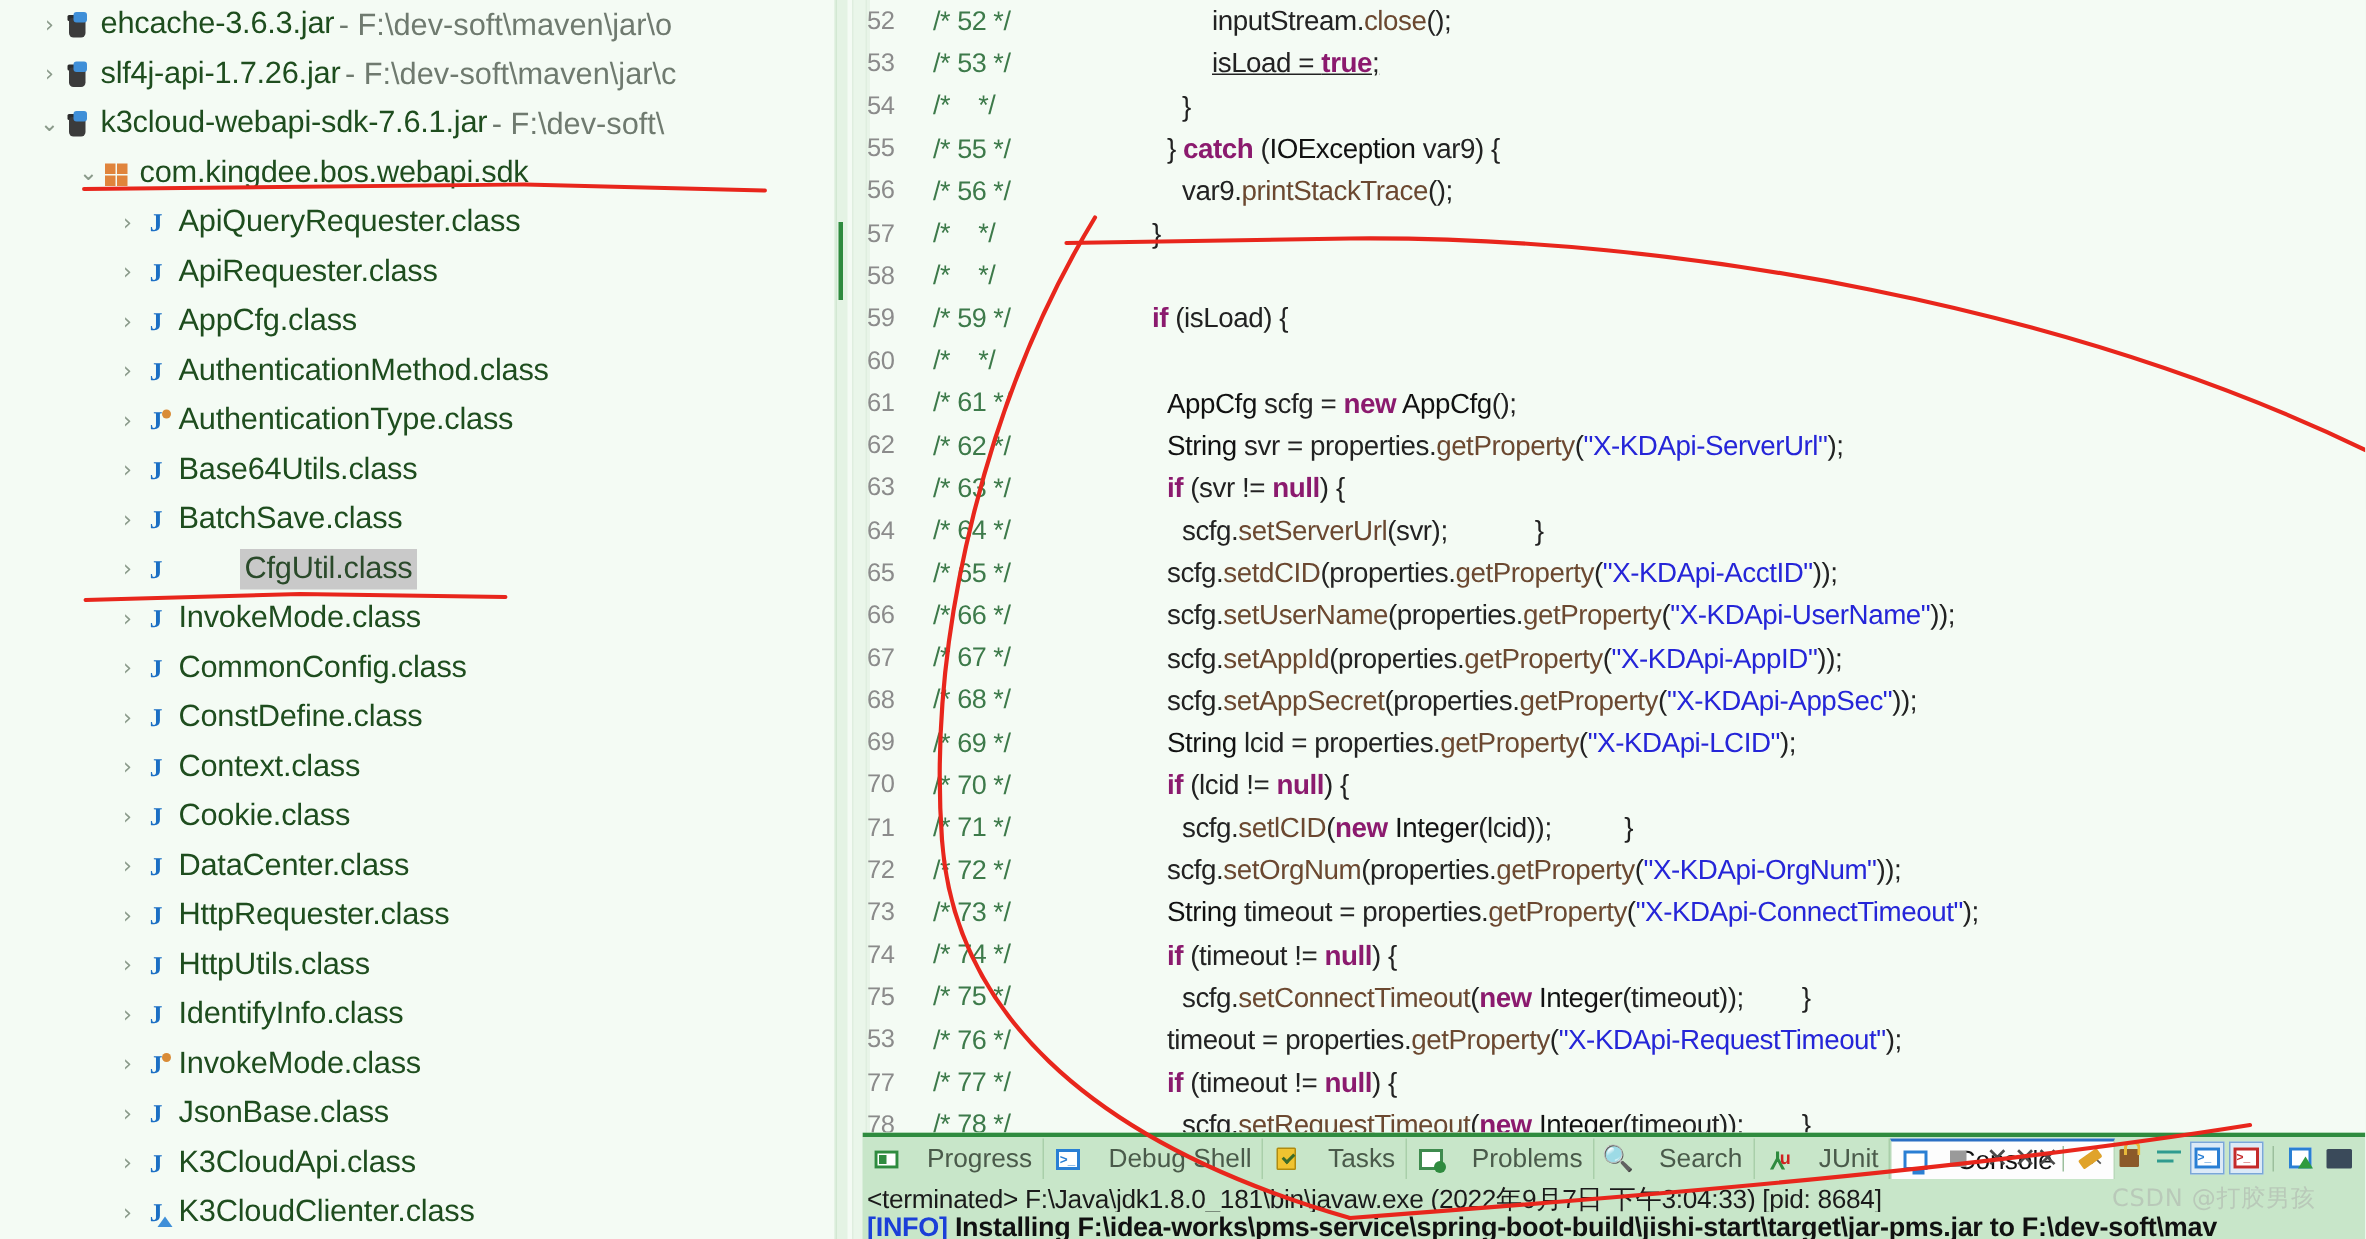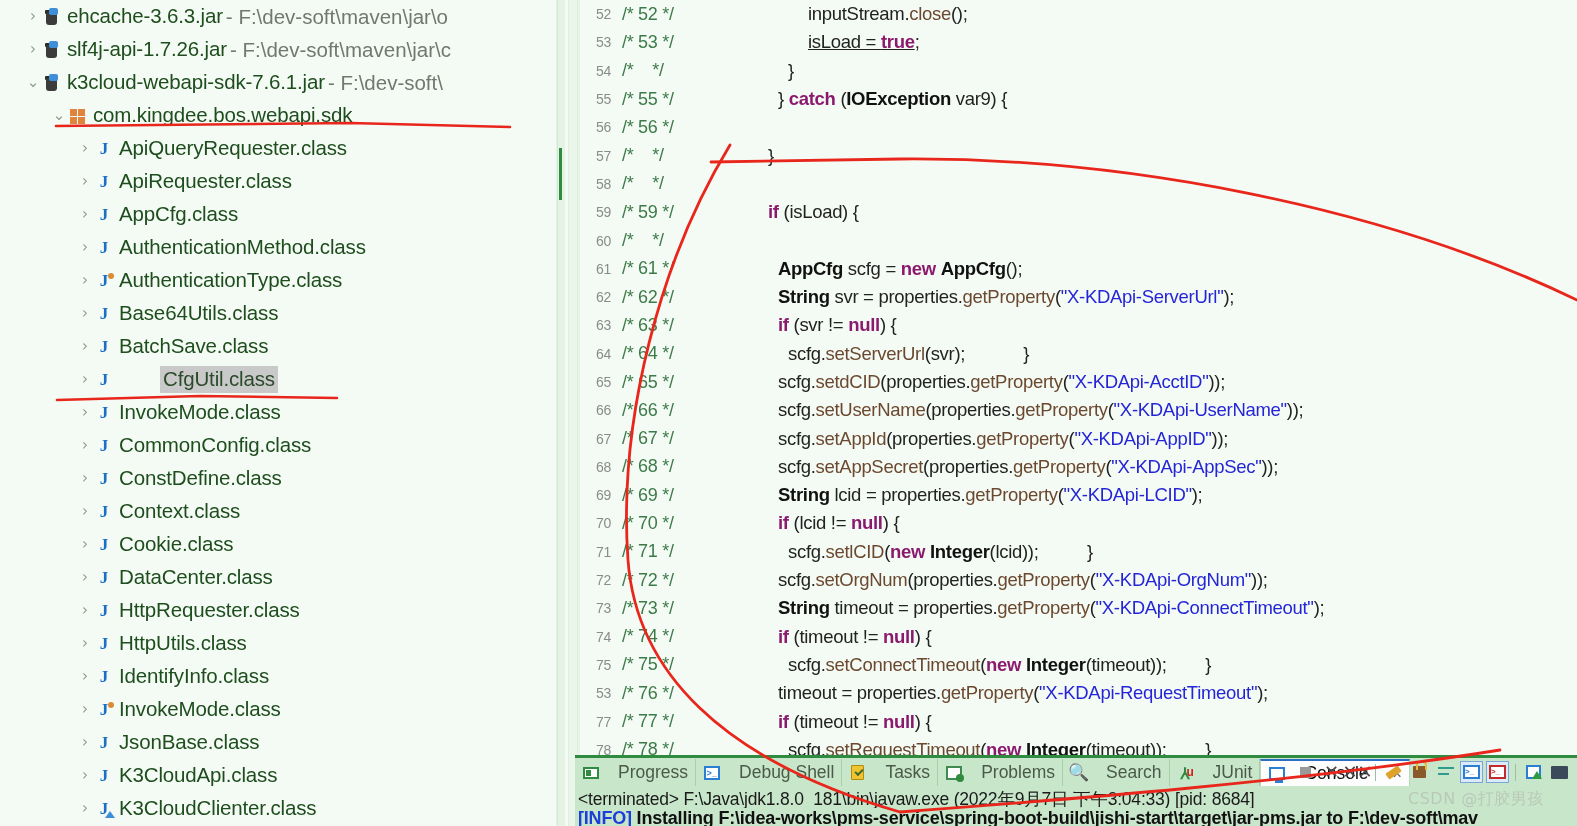--- a/index.html
+++ b/index.html
@@ -158,9 +158,8 @@
   }
   .ln {
     width: 38px; min-width: 38px;
-    text-align: right;
     color: #8b8b8b;
-    font-size: 14px;
+    font-size: 17px;
     padding-right: 5px;
   }
   .cmt {

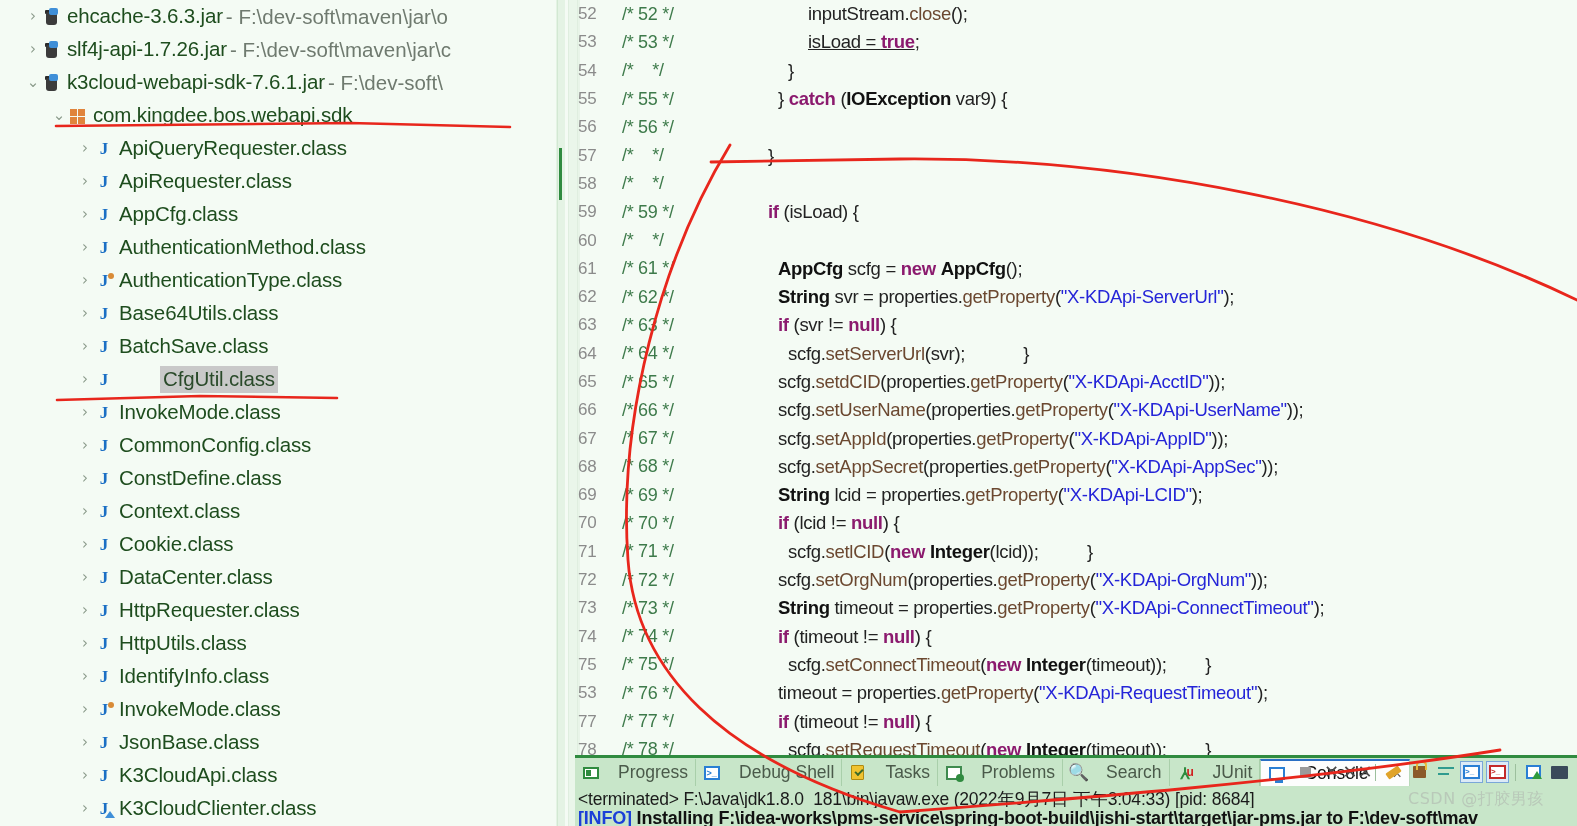--- a/index.html
+++ b/index.html
@@ -170,7 +170,7 @@
   }
   .code { color: #222; }
   .k  { color: #8b1a6e; font-weight: bold; }      
-  .ty { color: #111; font-weight: bold; margin-top: 32px; }          
+  .ty { color: #111; font-weight: normal; margin-top: 32px; }          
   .s  { color: #2525d8; }                          
   .m  { color: #6b4830; }                          
   .p  { color: #222; }

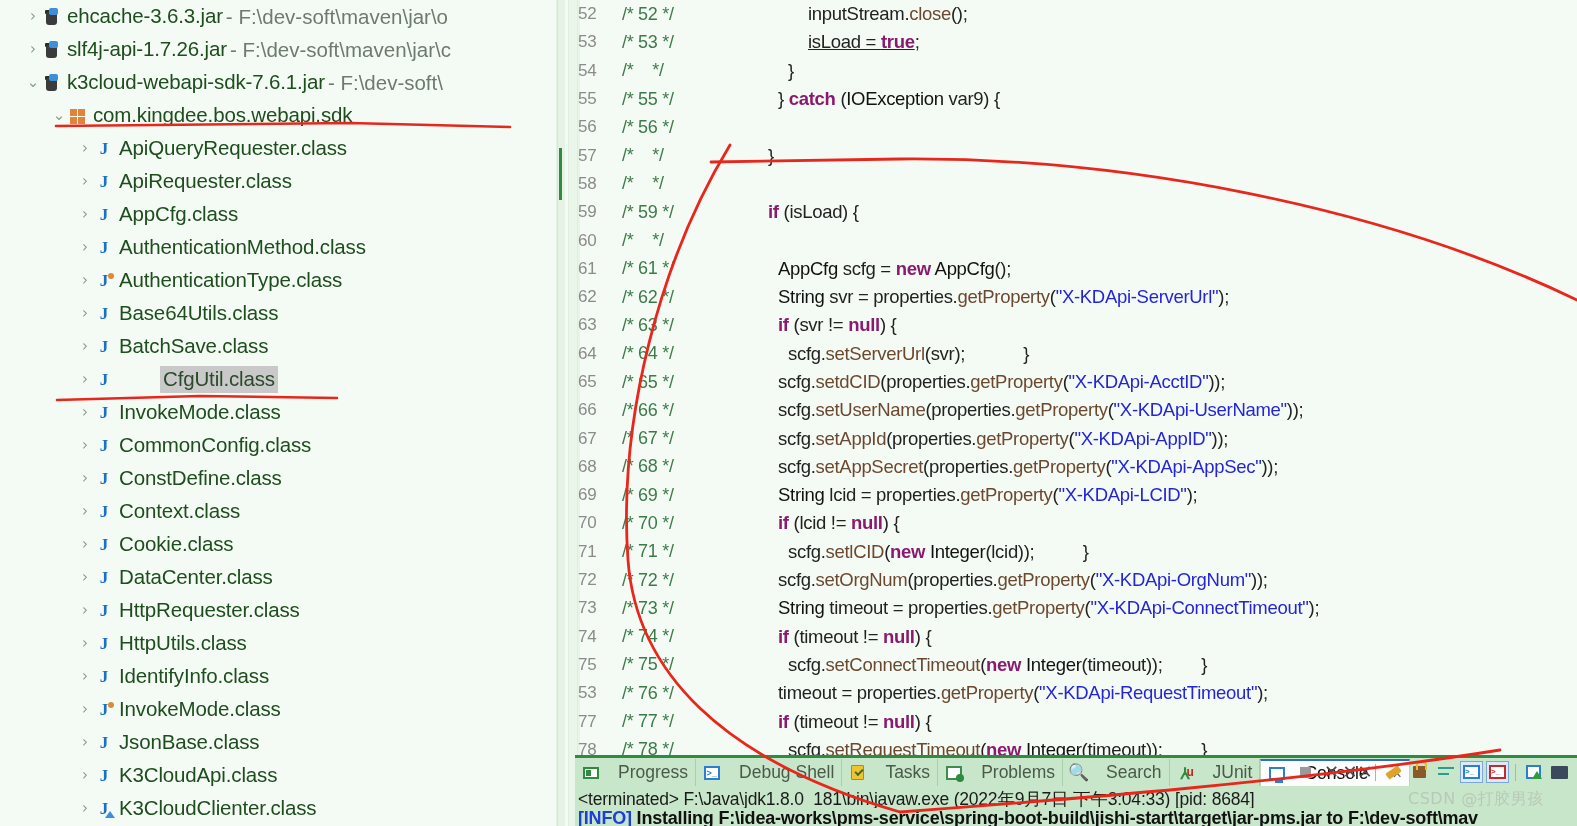--- a/index.html
+++ b/index.html
@@ -528,7 +528,7 @@
         <div class="code-row"><span class="ln">53</span><span class="cmt">/* 53 */</span><span class="code" style="padding-left: 110px; text-decoration: underline;"><span class="p">isLoad = </span><span class="k">true</span><span class="p">;</span></span></div>
         <div class="code-row"><span class="ln">54</span><span class="cmt">/*    */</span><span class="code" style="padding-left: 90px;"><span class="p">}</span></span></div>
         <div class="code-row"><span class="ln">55</span><span class="cmt">/* 55 */</span><span class="code" style="padding-left: 80px;"><span class="p">} </span><span class="k">catch</span><span class="p"> (</span><span class="ty">IOException</span><span class="p"> var9) {</span></span></div>
-        <div class="code-row"><span class="ln">56</span><span class="cmt">/* 56 */</span></div>
+        <div class="code-row"><span class="ln">56</span><span class="cmt">/* 56 */</span><span class="code" style="padding-left: 90px;"><span class="p">var9</span><span class="p">.</span><span class="m">printStackTrace</span><span class="p">();</span></span></div>
         <div class="code-row"><span class="ln">57</span><span class="cmt">/*    */</span><span class="code" style="padding-left: 70px;"><span class="p">}</span></span></div>
         <div class="code-row"><span class="ln">58</span><span class="cmt">/*    */</span><span class="code" style="padding-left: 70px;"><span class="p"></span></span></div>
         <div class="code-row"><span class="ln">59</span><span class="cmt">/* 59 */</span><span class="code" style="padding-left: 70px;"><span class="k">if</span><span class="p"> (isLoad) {</span></span></div>

